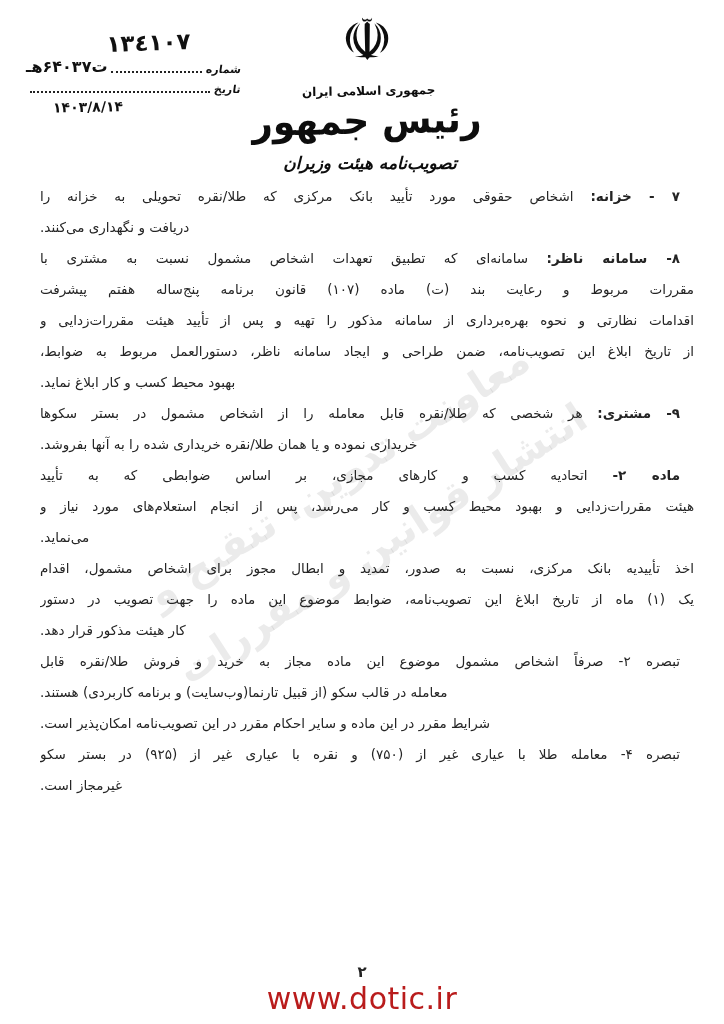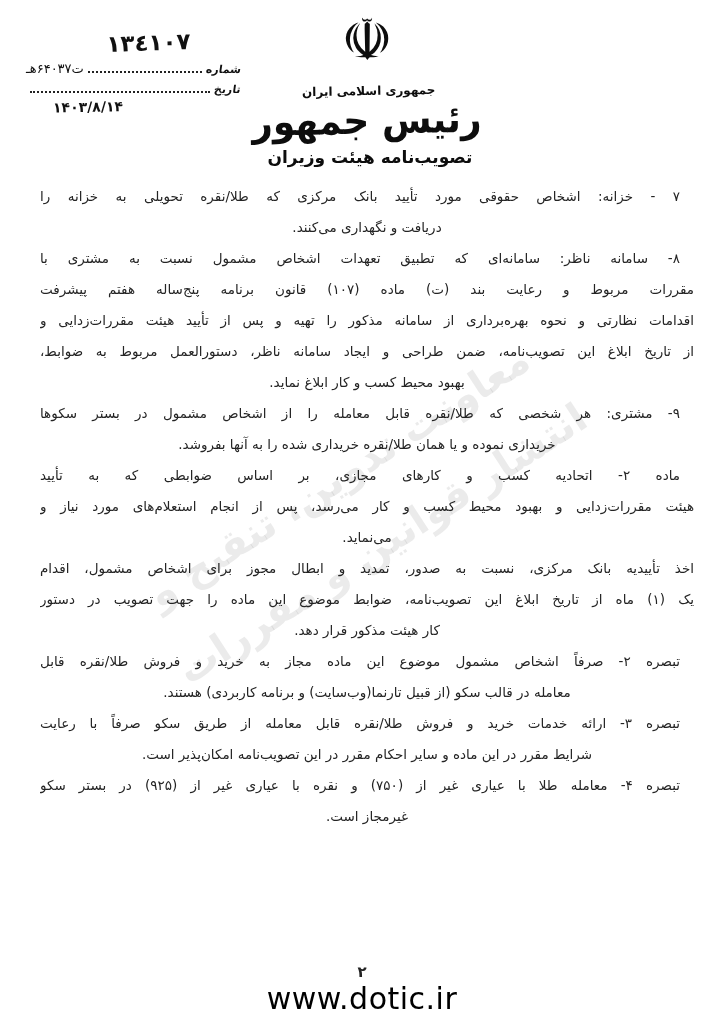--- a/index.html
+++ b/index.html
@@ -47,7 +47,7 @@
     margin: 0 4px 3px 4px;
     height: 1px;
   }
-  .stamp-code { font-size: 13px; font-weight: normal; white-space: nowrap; }
+  .stamp-code { font-size: 16px; font-weight: bold; white-space: nowrap; }
   .hand-date {
     direction: rtl;
     font-size: 14px;

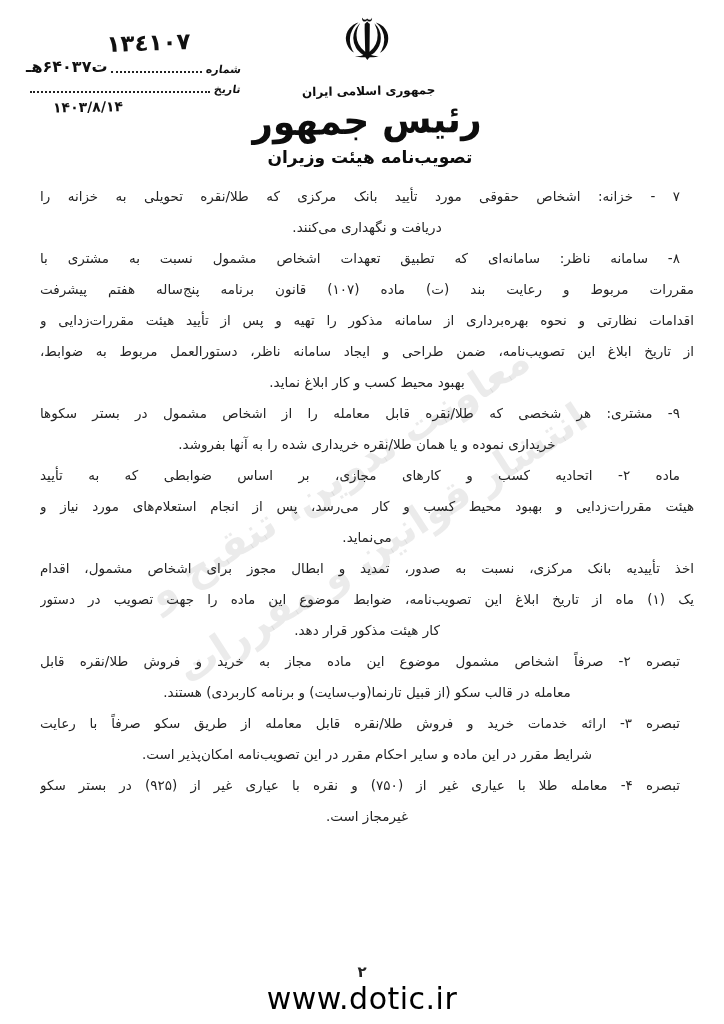--- a/index.html
+++ b/index.html
@@ -86,7 +86,7 @@
     letter-spacing: -1px;
     transform: scaleY(1.05) rotate(-1deg);
   }
-  .doctype { font-size: 17px; font-weight: bold; margin-top: 6px; margin-left: 16px; }
+  .doctype { font-size: 17px; font-weight: bold; margin-top: 12px; margin-left: 16px; font-style: italic; }
 
   
   .watermark {

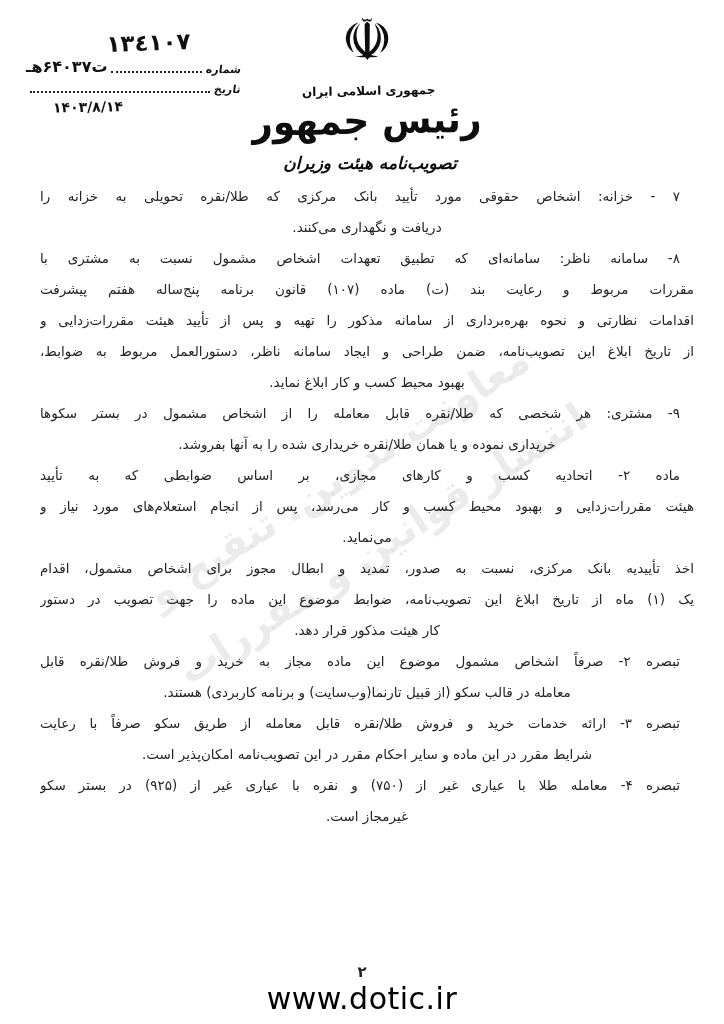--- a/index.html
+++ b/index.html
@@ -125,7 +125,7 @@
   }
   .line.first { padding-right: 14px; }
   .line.last { text-align-last: auto; text-align: center; }
-  .lead.bold { font-weight: normal; }
+  .lead.bold { font-weight: bold; }
 
   
   .pagenum {

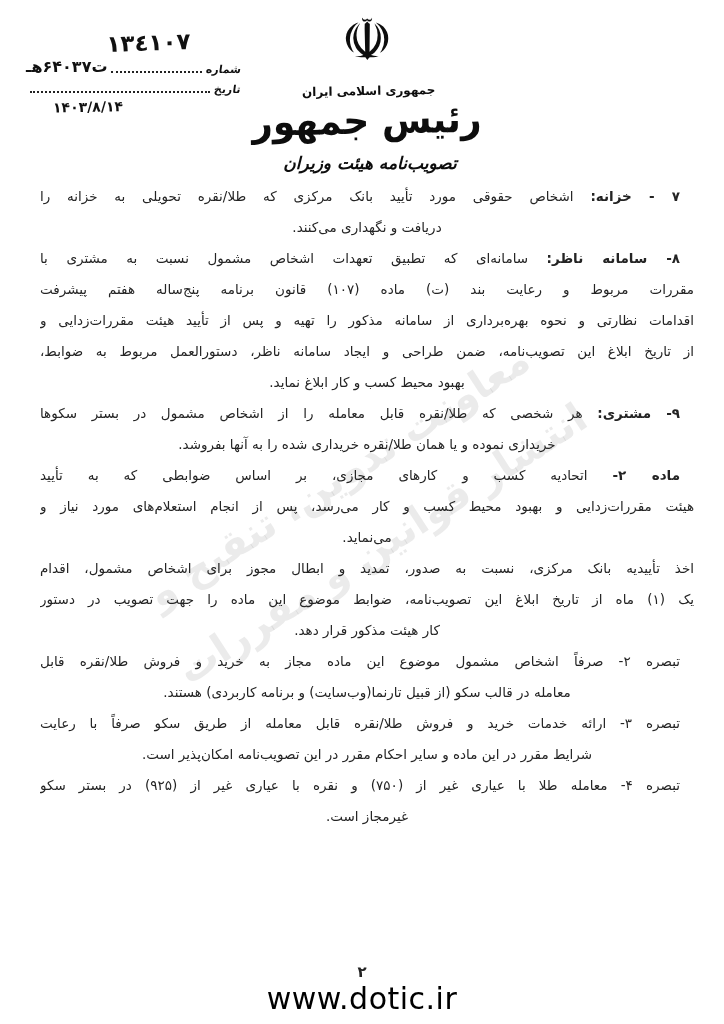--- a/index.html
+++ b/index.html
@@ -124,7 +124,7 @@
     overflow: hidden;
   }
   .line.first { padding-right: 14px; }
-  .line.last { text-align-last: auto; text-align: center; }
+  .line.last { text-align-last: auto; text-align: left; }
   .lead.bold { font-weight: bold; }
 
   

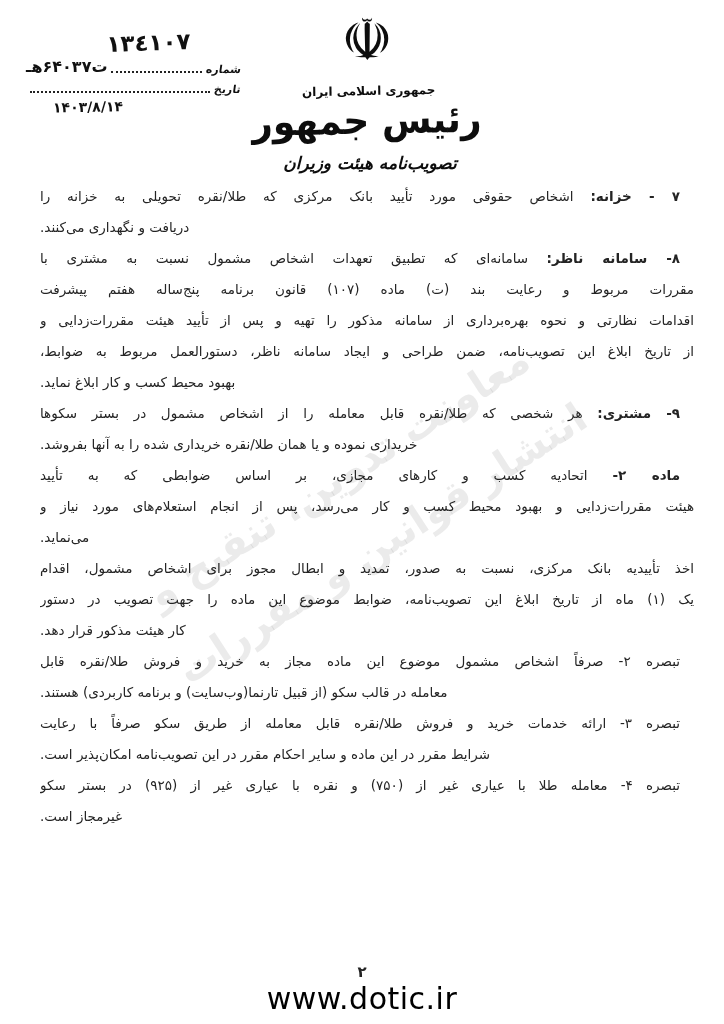--- a/index.html
+++ b/index.html
@@ -207,7 +207,6 @@
     <div class="line first"><span class="lead">تبصره ۲-</span><span> صرفاً اشخاص مشمول موضوع این ماده مجاز به خرید و فروش طلا/نقره قابل</span></div>
     <div class="line last">معامله در قالب سکو (از قبیل تارنما(وب‌سایت) و برنامه کاربردی) هستند.</div>
 
-    <div class="line first"><span class="lead">تبصره ۳-</span><span> ارائه خدمات خرید و فروش طلا/نقره قابل معامله از طریق سکو صرفاً با رعایت</span></div>
     <div class="line last">شرایط مقرر در این ماده و سایر احکام مقرر در این تصویب‌نامه امکان‌پذیر است.</div>
 
     <div class="line first"><span class="lead">تبصره ۴-</span><span> معامله طلا با عیاری غیر از (۷۵۰) و نقره با عیاری غیر از (۹۲۵) در بستر سکو</span></div>

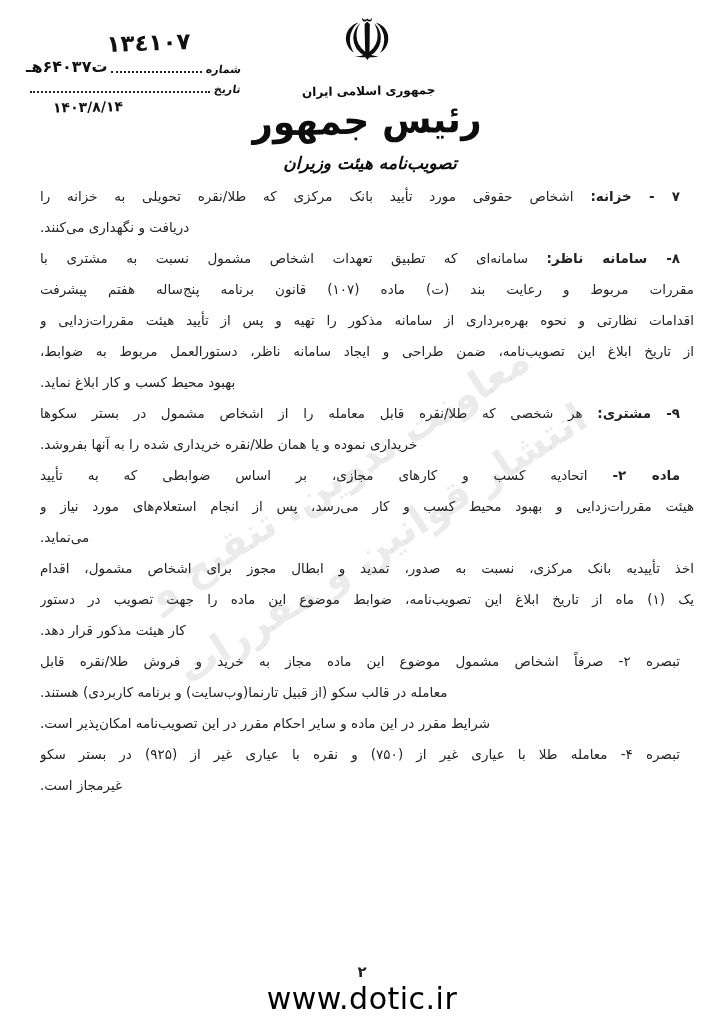--- a/index.html
+++ b/index.html
@@ -145,7 +145,7 @@
     width: 100%;
     text-align: center;
     font-size: 30px;
-    color: #000000;
+    color: #b91c1c;
     text-decoration: none;
     letter-spacing: 0.5px;
     line-height: 34px;

